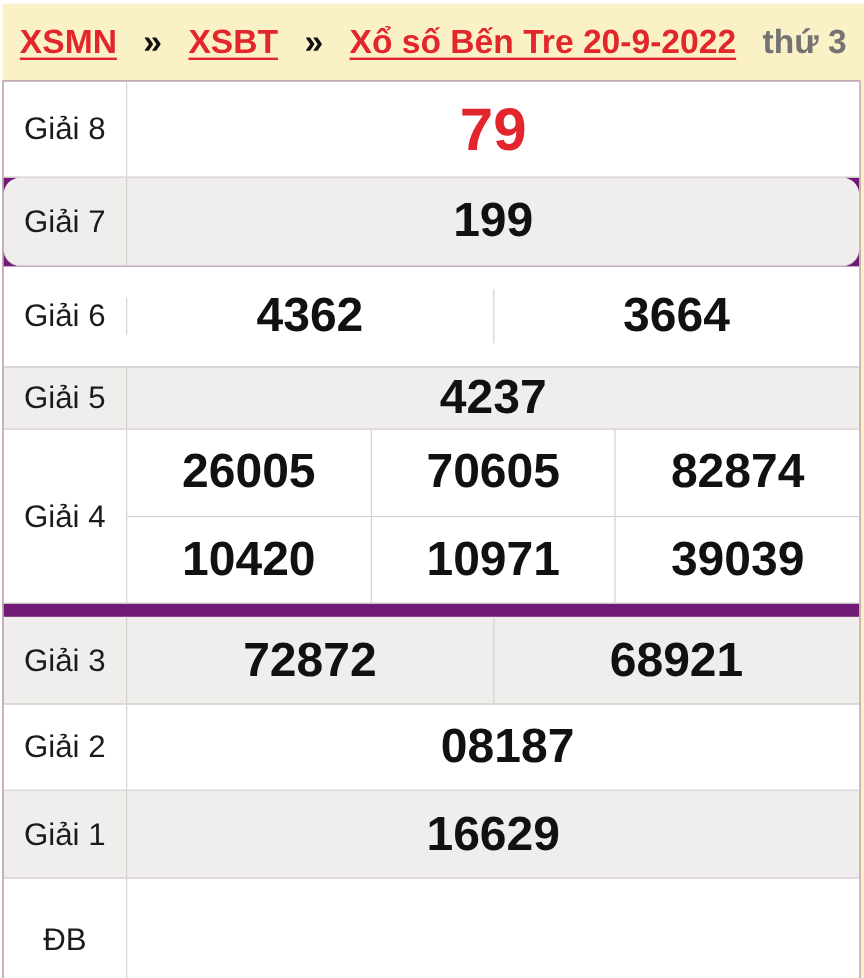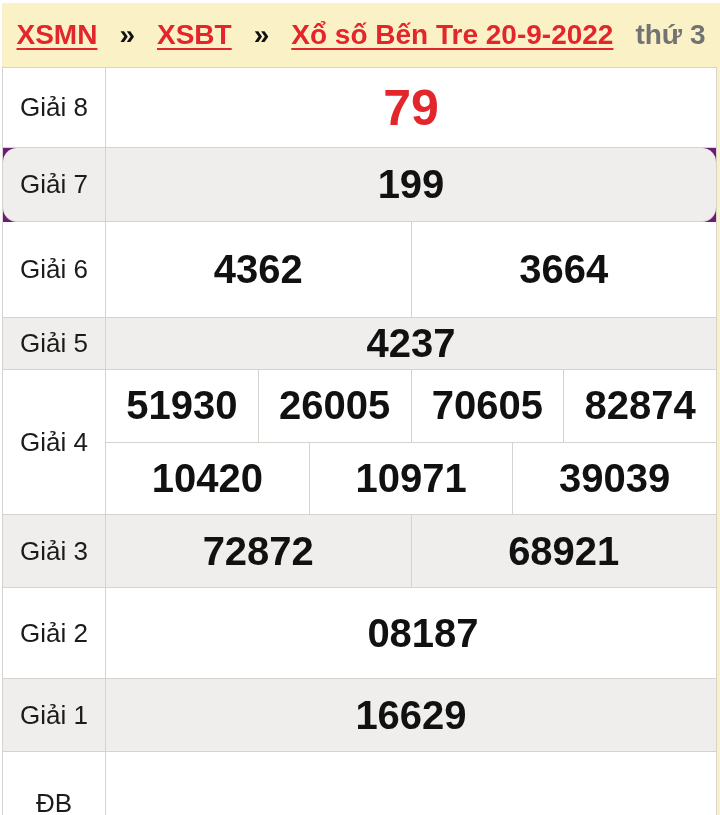--- a/index.html
+++ b/index.html
@@ -53,7 +53,7 @@
   .prize-row.shaded{background:var(--shade);}
   .prize-row:nth-child(1){height:80px;}
   .prize-row:nth-child(2){height:74px;border-radius:14px;}
-  .prize-row:nth-child(3){height:96px;}
+  .prize-row:nth-child(3){height:84px;align-items:center;}
   .prize-row:nth-child(4){height:52px;}
   .prize-row:nth-child(5){height:145px;}
   .prize-row:nth-child(6){height:73px;}

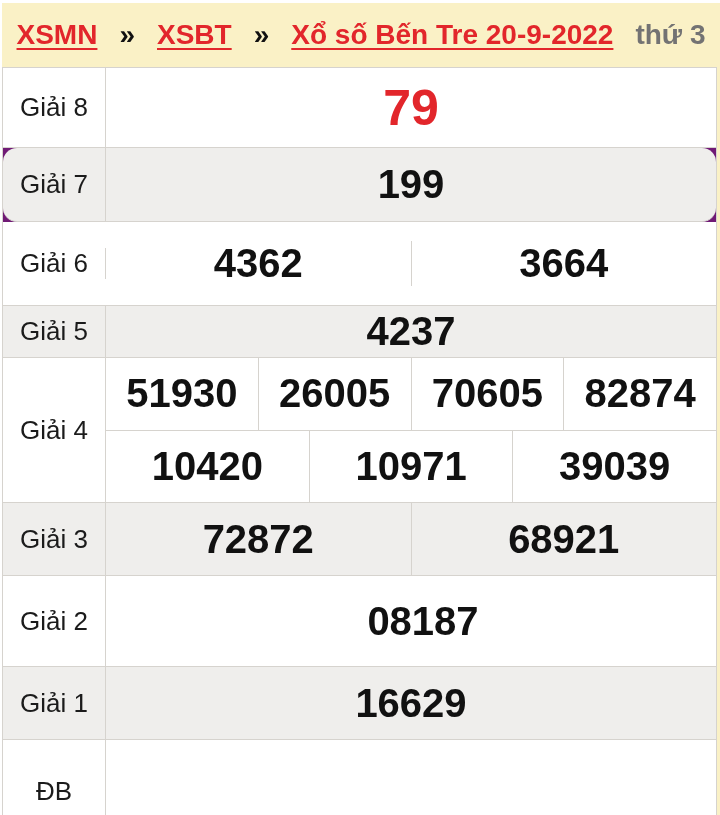--- a/index.html
+++ b/index.html
@@ -132,7 +132,6 @@
         <div class="prize-label">Giải 4</div>
         <div class="prize-values">
           <div class="prize-group">
-            <div class="prize-cell">51930</div>
             <div class="prize-cell">26005</div>
             <div class="prize-cell">70605</div>
             <div class="prize-cell">82874</div>

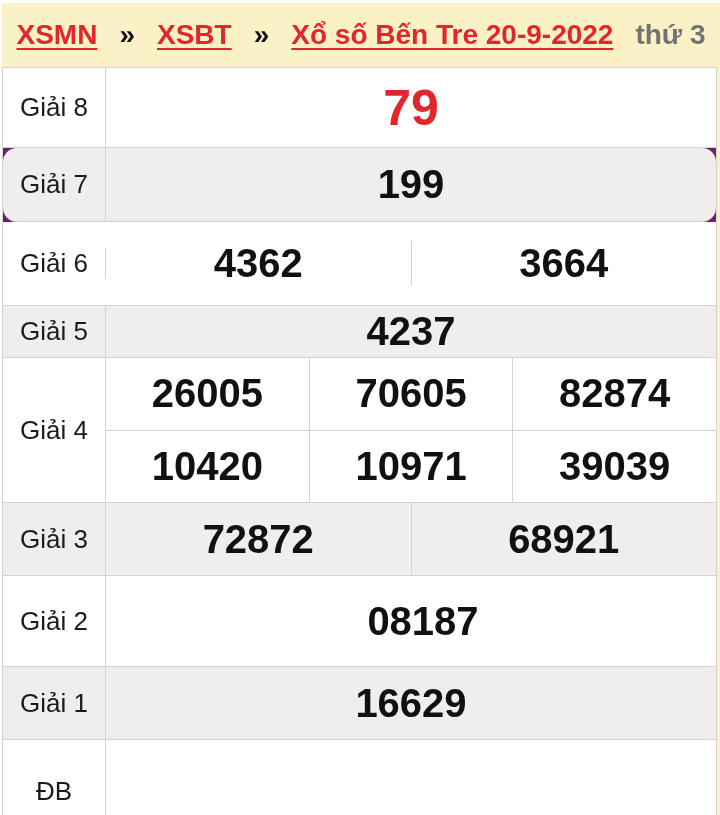--- a/index.html
+++ b/index.html
@@ -56,7 +56,7 @@
   .prize-row:nth-child(3){height:84px;align-items:center;}
   .prize-row:nth-child(4){height:52px;}
   .prize-row:nth-child(5){height:145px;}
-  .prize-row:nth-child(6){height:73px;}
+  .prize-row:nth-child(6){height:73px;margin-top:11px;}
   .prize-row:nth-child(7){height:91px;gap:24px;}
   .prize-row:nth-child(8){height:73px;}
   .prize-row:nth-child(9){height:85px;flex-direction:column;}

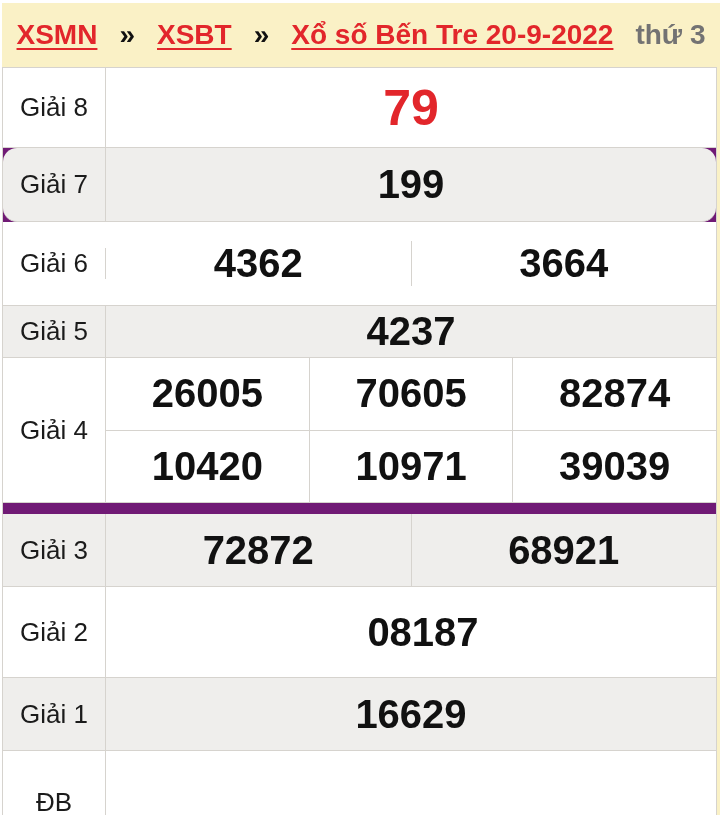--- a/index.html
+++ b/index.html
@@ -57,7 +57,7 @@
   .prize-row:nth-child(4){height:52px;}
   .prize-row:nth-child(5){height:145px;}
   .prize-row:nth-child(6){height:73px;margin-top:11px;}
-  .prize-row:nth-child(7){height:91px;gap:24px;}
+  .prize-row:nth-child(7){height:72px;gap:24px;}
   .prize-row:nth-child(8){height:73px;}
   .prize-row:nth-child(9){height:85px;flex-direction:column;}
   .prize-label{

